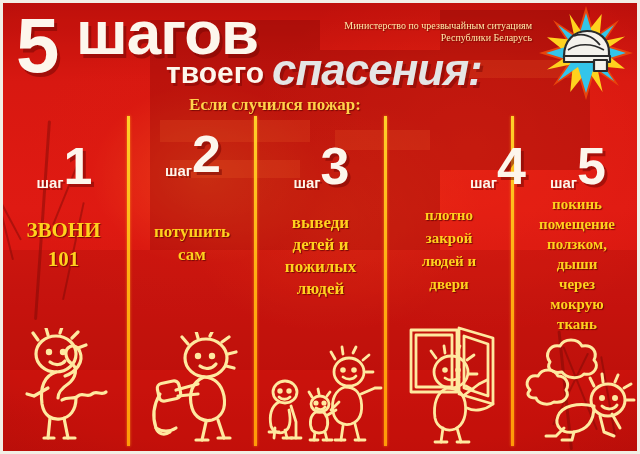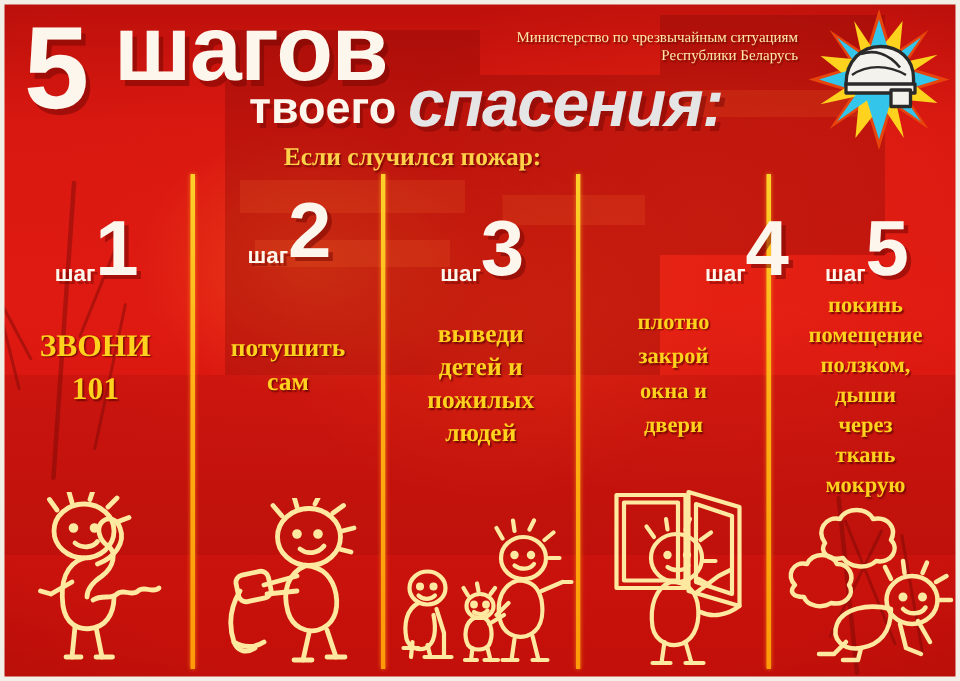--- a/index.html
+++ b/index.html
@@ -263,7 +263,7 @@
       <div class="steptext" style="top:92px;font-size:15px;line-height:23px;">
         <div>плотно</div>
         <div>закрой</div>
-        <div>окна и</div>
+        <div>людей и</div>
         <div>двери</div>
       </div>
       <div class="fig" style="left:18px;bottom:4px;">

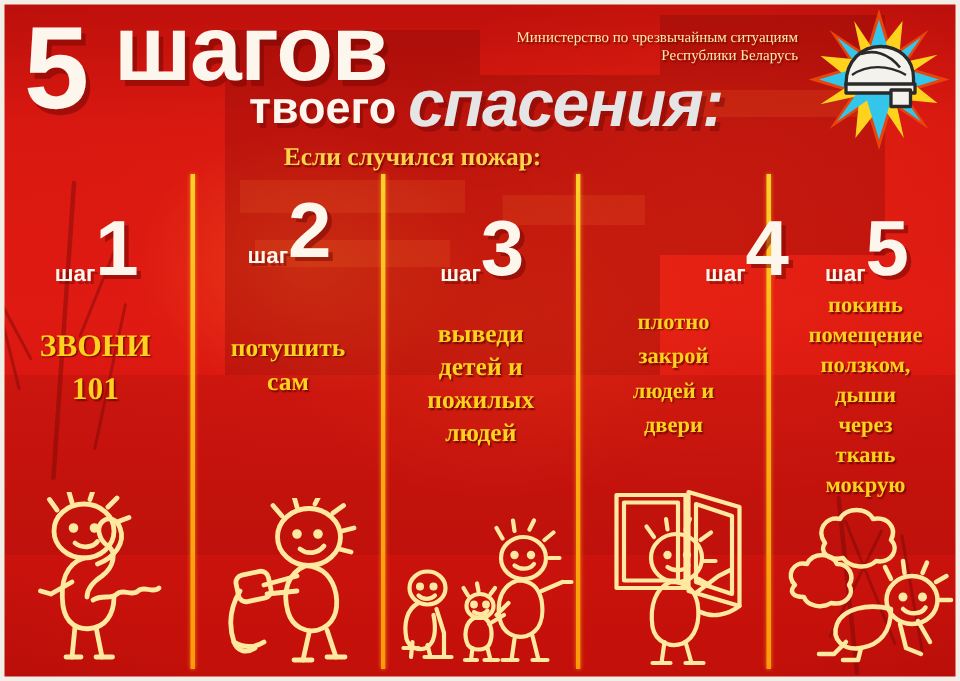--- a/index.html
+++ b/index.html
@@ -299,8 +299,8 @@
         <div>ползком,</div>
         <div>дыши</div>
         <div>через</div>
+        <div>мокрую</div>
         <div>ткань</div>
-        <div>мокрую</div>
       </div>
       <div class="fig" style="left:6px;bottom:4px;">
         <svg width="118" height="110" viewBox="0 0 118 110" fill="none" stroke="#ffe9a0" stroke-width="3" stroke-linecap="round" stroke-linejoin="round">

